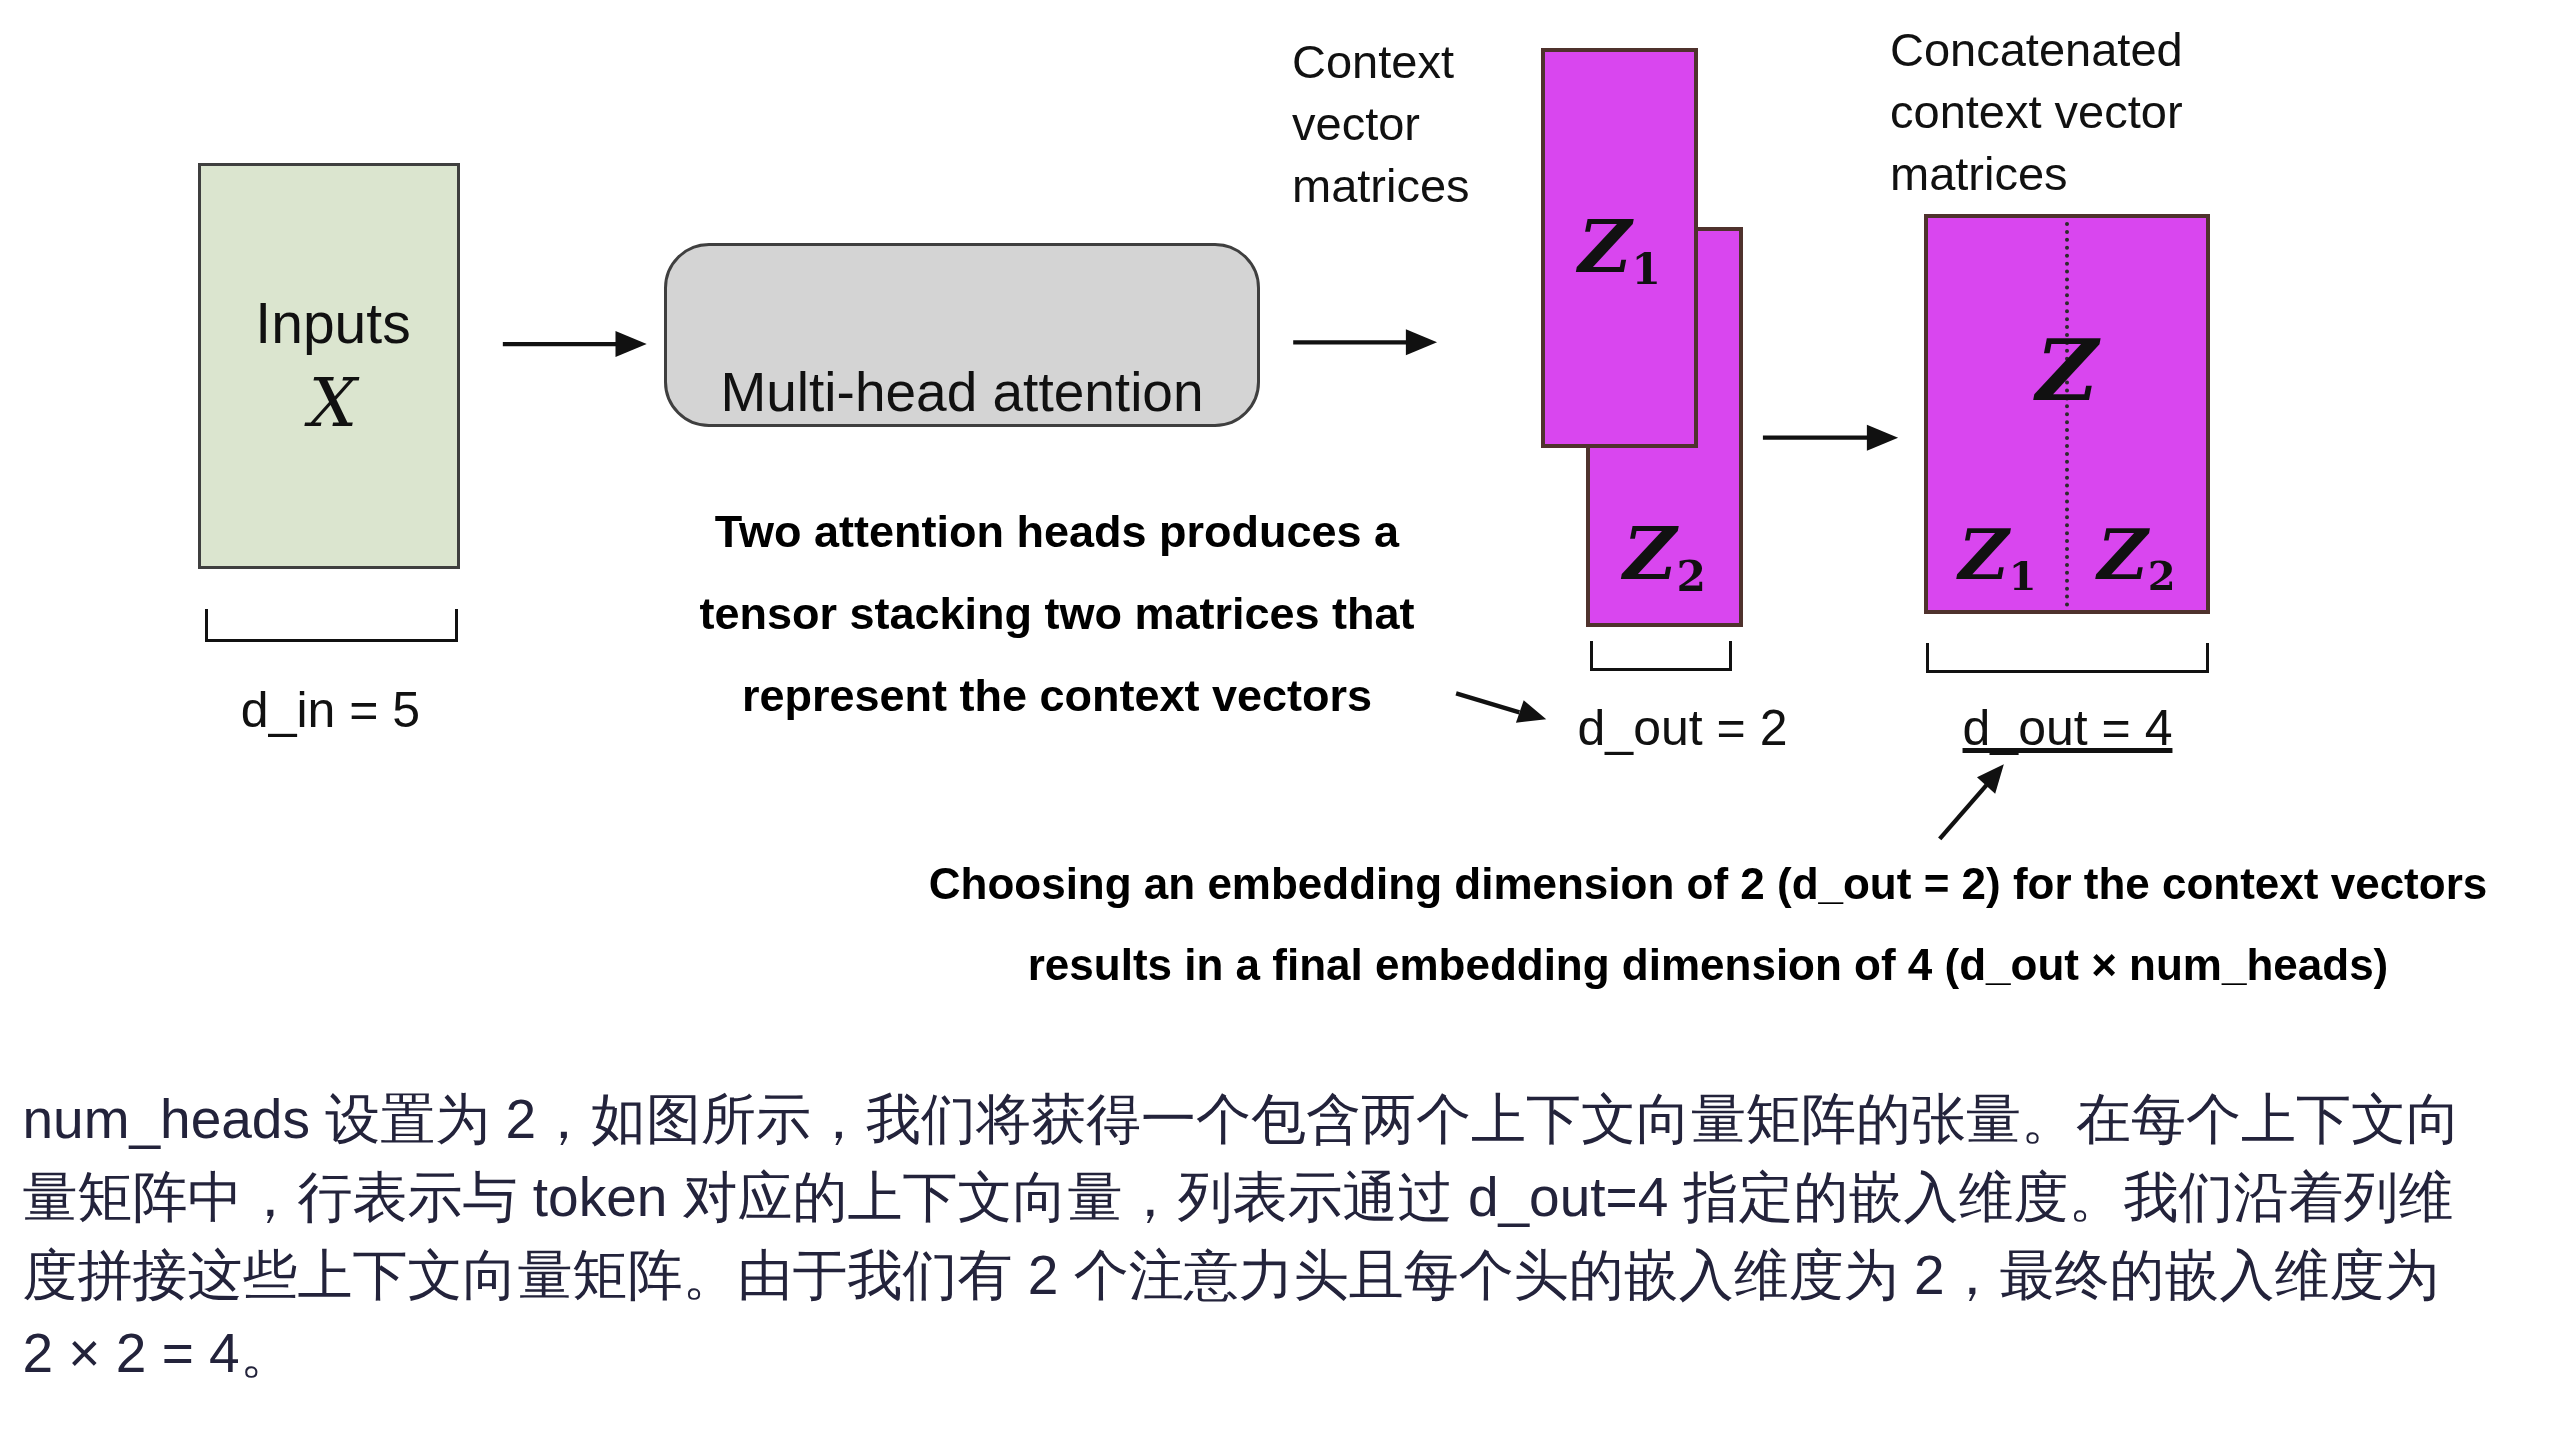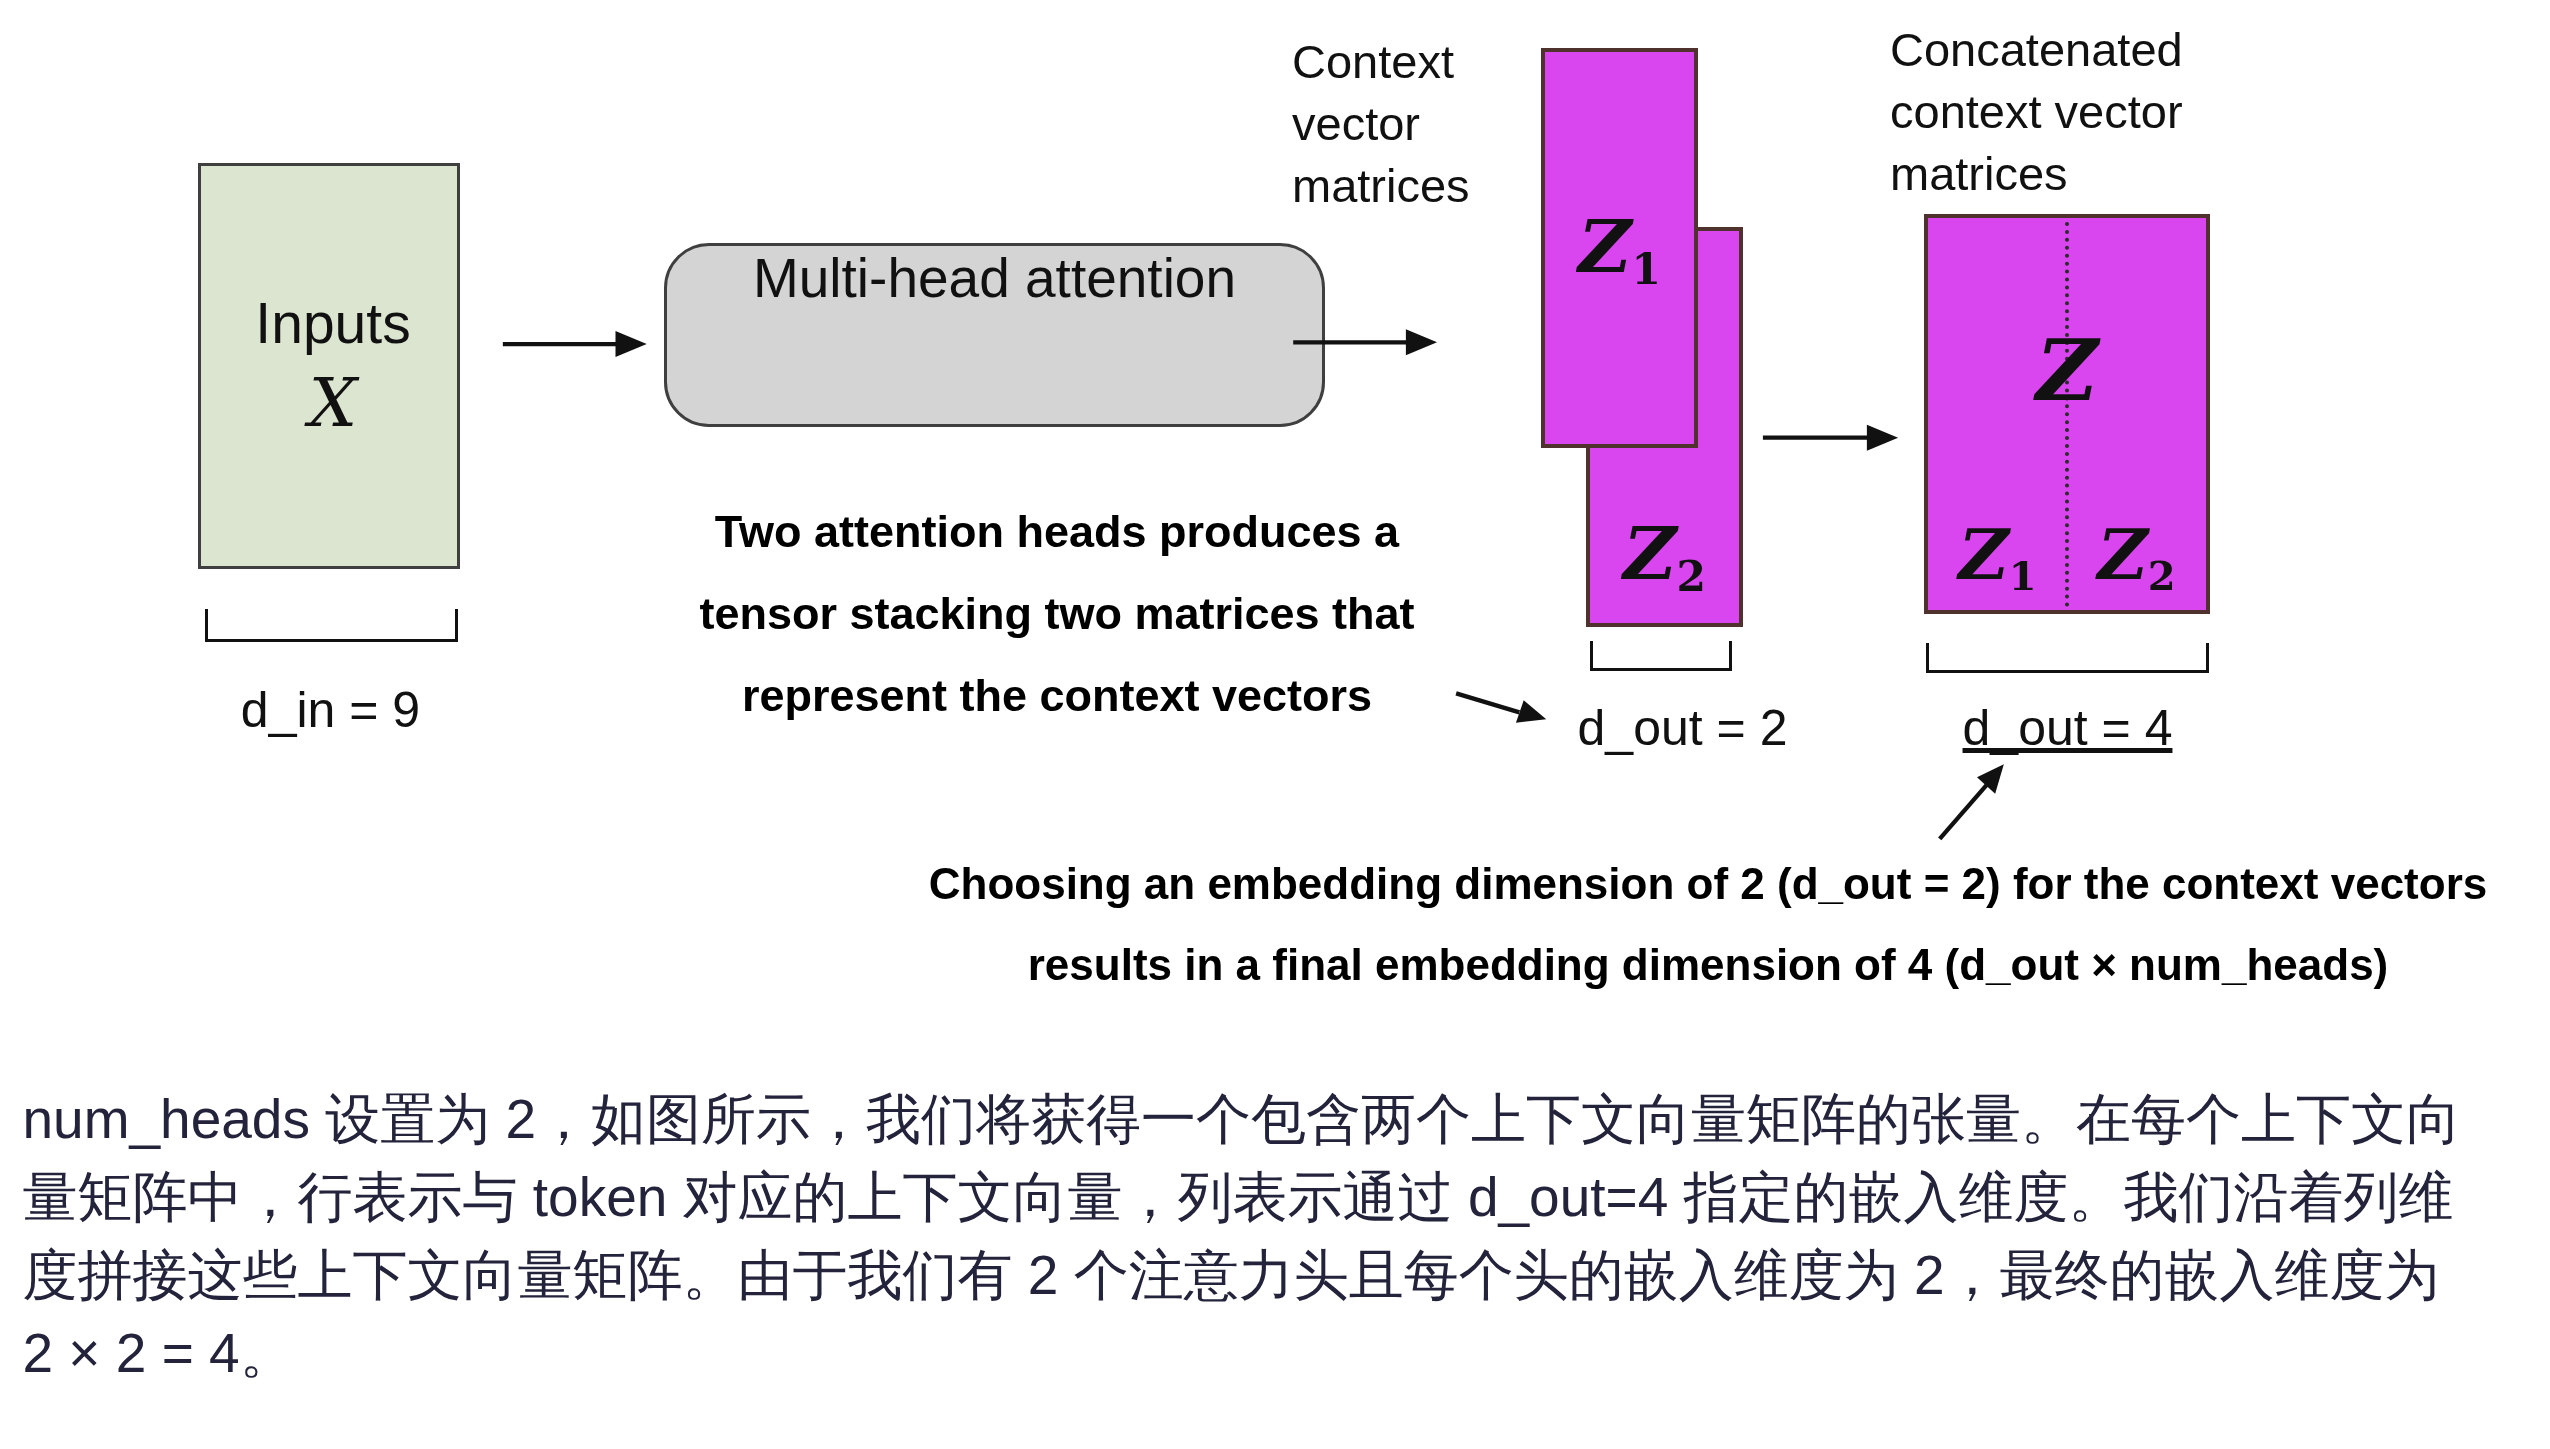--- a/index.html
+++ b/index.html
@@ -24,9 +24,9 @@
   .inputs-symbol { font-family: "DejaVu Serif", "Liberation Serif", serif; font-style: italic; font-size: 68px; margin-top: 7px; }
 
   .attention-box {
-    left: 664px; top: 243px; width: 661px; height: 184px;
+    left: 664px; top: 243px; width: 596px; height: 184px;
     background: #d4d4d4; border: 3.5px solid #3f3f3f; border-radius: 45px; box-sizing: border-box;
-    display: flex; align-items: flex-start; justify-content: center;
+    display: flex; align-items: flex-end; justify-content: center;
   }
   .attention-label { font-size: 55px; color: #111; }
 

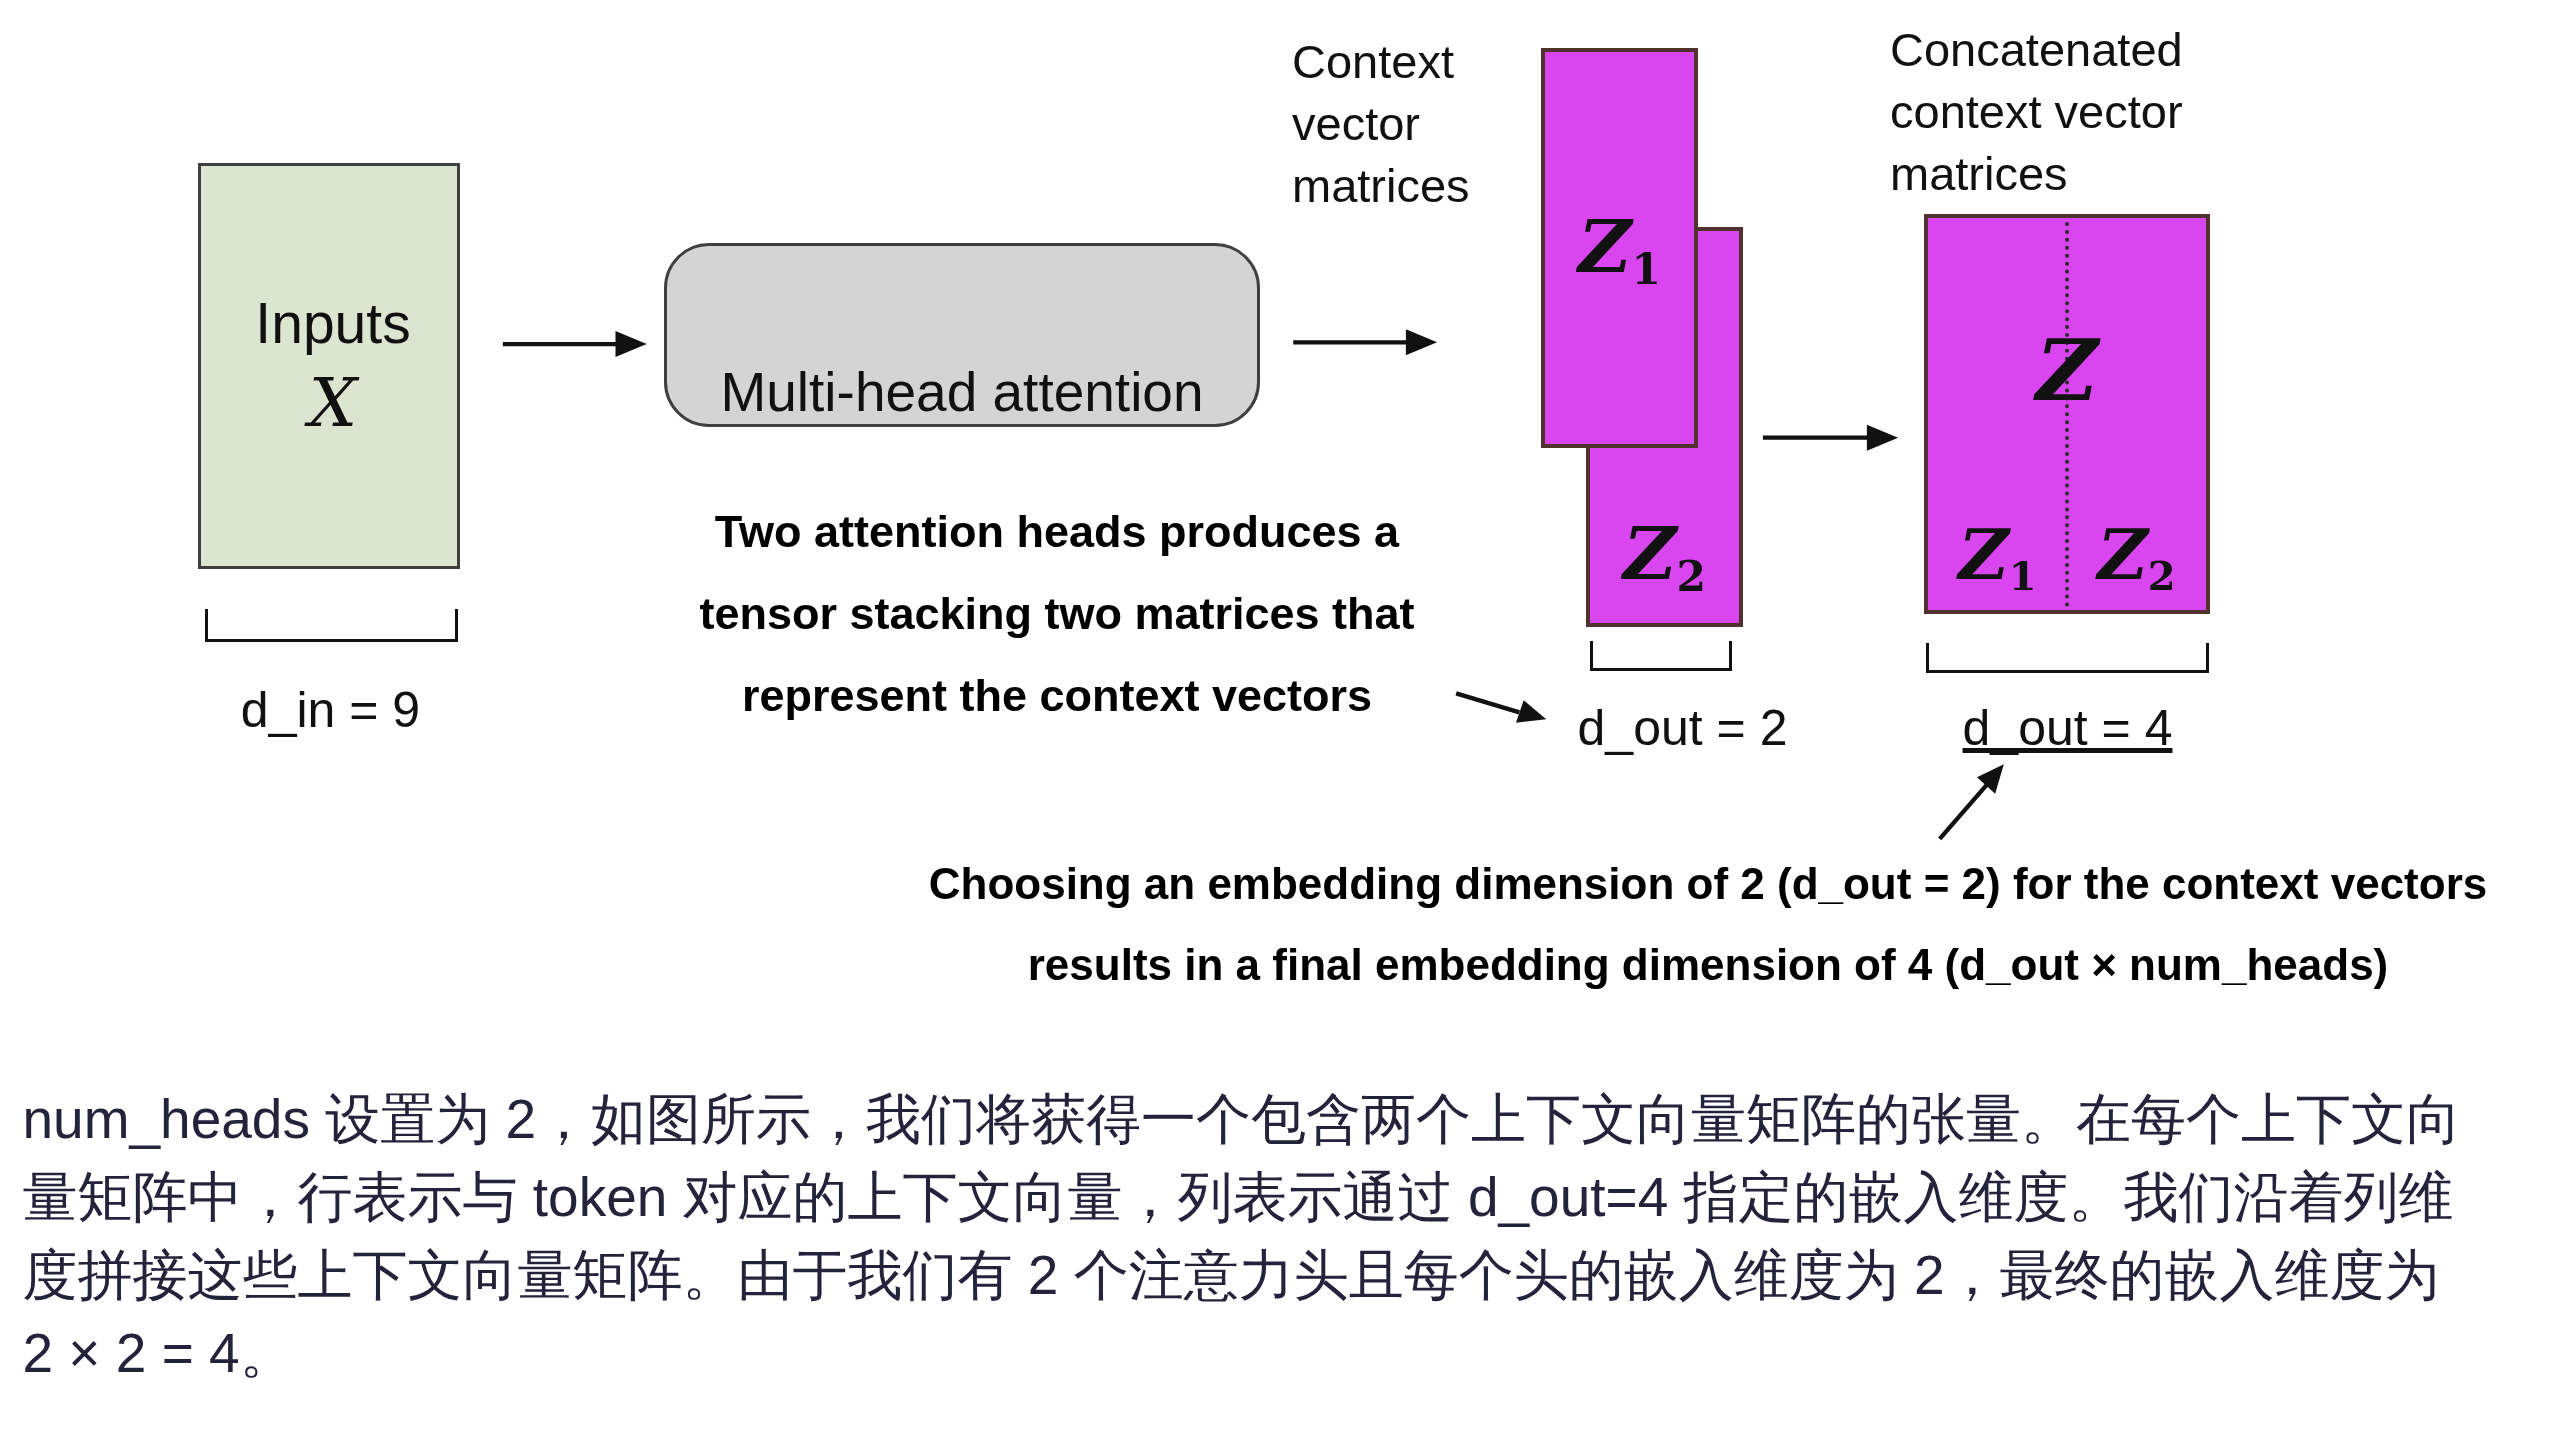--- a/index.html
+++ b/index.html
@@ -97,7 +97,7 @@
     <div class="inputs-symbol">X</div>
   </div>
   <div class="abs bracket d-in-bracket"></div>
-  <div class="abs dim-label d-in-label">d_in = 9</div>
+  <div class="abs dim-label d-in-label">d_in = 5</div>
 
   <div class="abs attention-box">
     <div class="attention-label">Multi-head attention</div>

